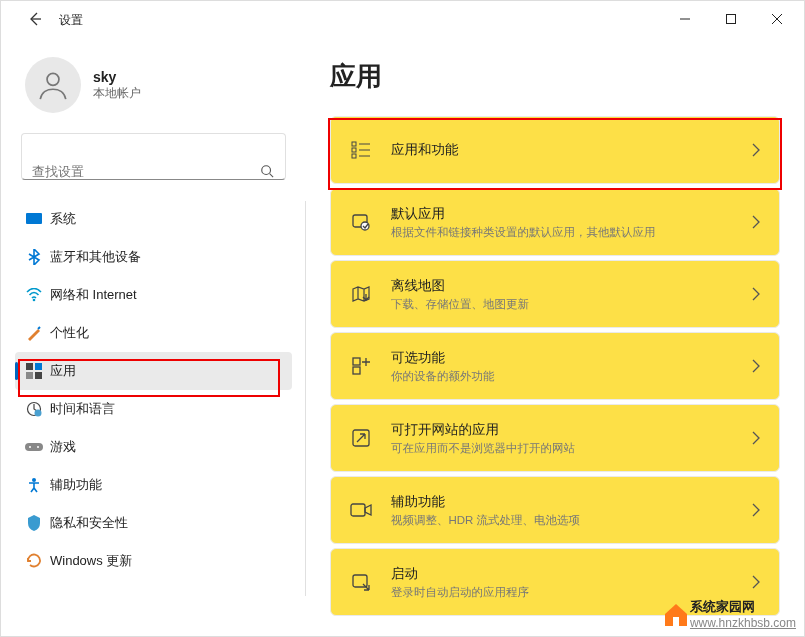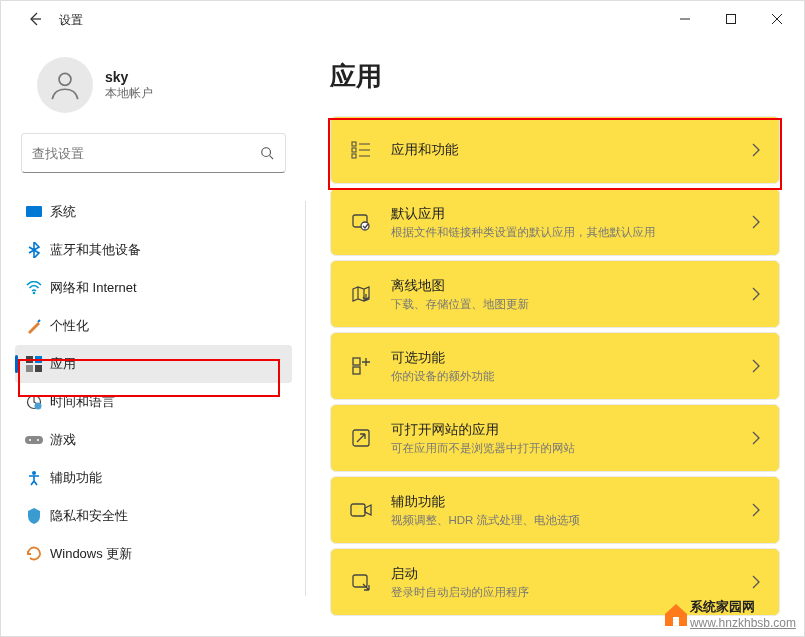--- a/index.html
+++ b/index.html
@@ -12,7 +12,7 @@
 .win-btn { width: 46px; height: 32px; display: flex; align-items: center; justify-content: center; cursor: pointer; }
 .content { display: flex; height: calc(100% - 36px); }
 .sidebar { width: 305px; padding: 8px 0 0 0; position: relative; }
-.user-block { display: flex; align-items: center; gap: 12px; padding: 12px 0 20px 36px; }
+.user-block { display: flex; align-items: center; gap: 12px; padding: 12px 0 20px 24px; }
 .avatar { width: 56px; height: 56px; border-radius: 50%; background: #e8e8e8; display: flex; align-items: center; justify-content: center; }
 .user-name { font-size: 14px; font-weight: 600; color: #222; }
 .user-sub { font-size: 12px; color: #666; }

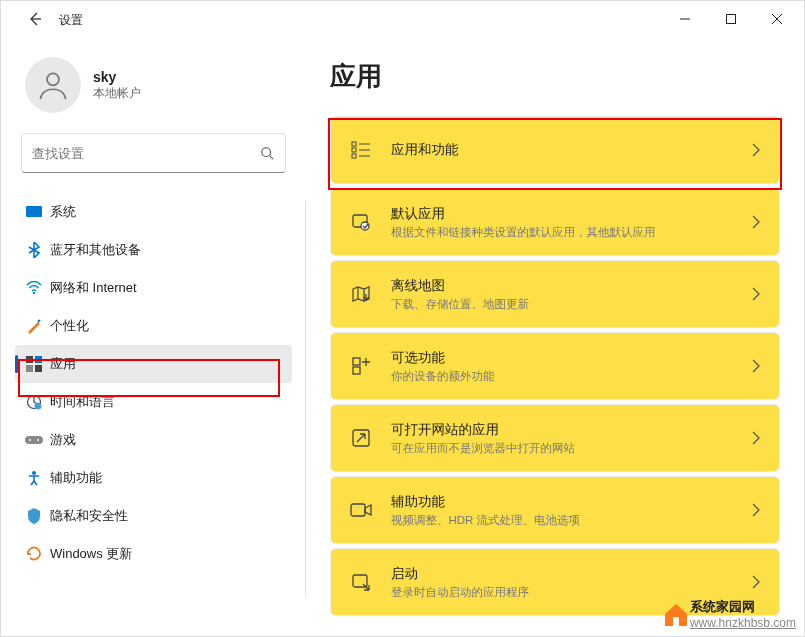--- a/index.html
+++ b/index.html
@@ -16,7 +16,7 @@
 .avatar { width: 56px; height: 56px; border-radius: 50%; background: #e8e8e8; display: flex; align-items: center; justify-content: center; }
 .user-name { font-size: 14px; font-weight: 600; color: #222; }
 .user-sub { font-size: 12px; color: #666; }
-.search-box { margin: 0 20px 16px 20px; height: 40px; background: #fff; border: 1px solid #e0e0e0; border-bottom: 1px solid #888; border-radius: 4px; display: flex; align-items: center; padding: 0 10px; }
+.search-box { margin: 0 20px 16px 20px; height: 47px; background: #fff; border: 1px solid #e0e0e0; border-bottom: 1px solid #888; border-radius: 4px; display: flex; align-items: flex-end; padding: 0 10px; }
 .search-box input { border: none; outline: none; flex: 1; font-size: 13px; background: transparent; }
 .search-icon { width: 16px; height: 16px; display: flex; align-items: center; justify-content: center; color: #555; }
 .nav-list { padding: 4px 14px 0 14px; }

